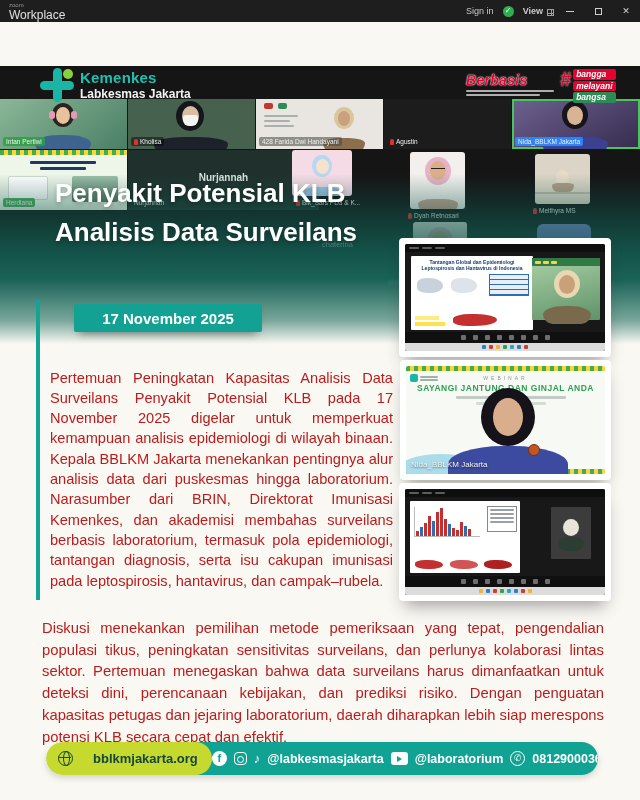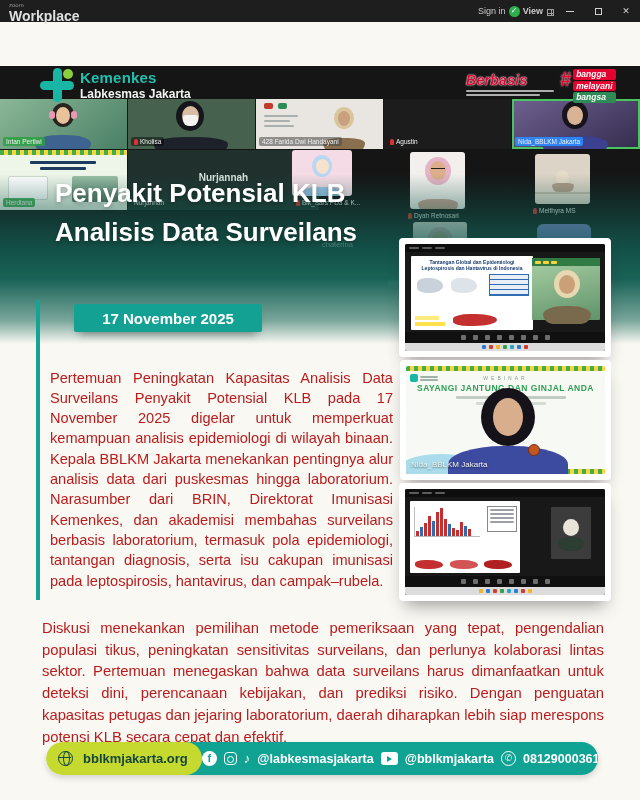--- a/index.html
+++ b/index.html
@@ -10,7 +10,7 @@
   .titlebar{position:absolute;top:0;left:0;width:640px;height:22px;background:#1e1e1e;z-index:50;}
   .appname{position:absolute;left:9px;top:2px;color:#cfcfcf;line-height:1.1;}
   .appname .a1{display:block;font-size:6px;color:#9a9a9a;}
-  .appname .a2{display:block;font-size:14px;font-weight:bold;color:#e0e0e0;}
+  .appname .a2{display:block;font-size:12px;font-weight:normal;color:#e0e0e0;}
   .tb-right{position:absolute;right:86px;top:0;height:22px;display:flex;align-items:center;gap:3px;color:#c9c9c9;font-size:9px;}
   .shield{width:11px;height:11px;border-radius:50%;background:#2fae4e;color:#fff;font-size:8px;display:flex;align-items:center;justify-content:center;line-height:1;}
   .viewbtn{display:flex;align-items:flex-end;gap:4px;font-weight:bold;}

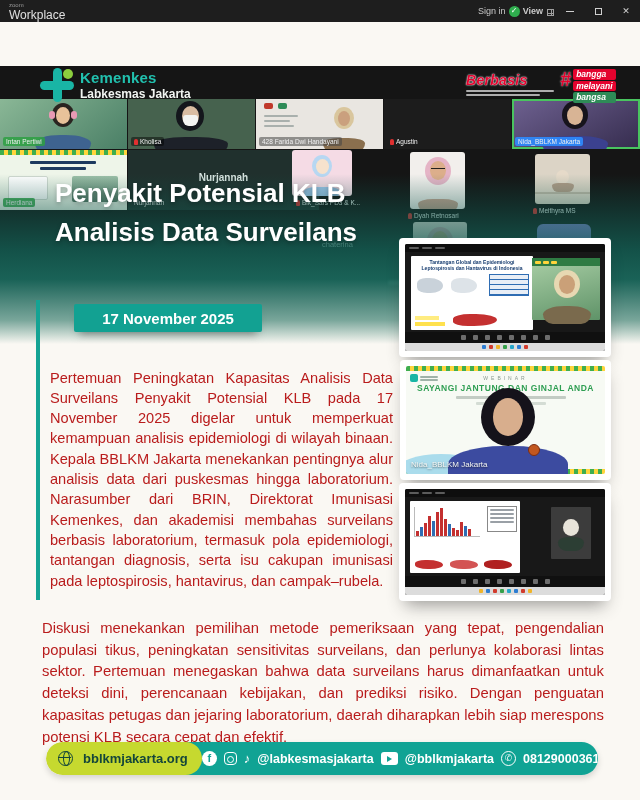--- a/index.html
+++ b/index.html
@@ -11,7 +11,7 @@
   .appname{position:absolute;left:9px;top:2px;color:#cfcfcf;line-height:1.1;}
   .appname .a1{display:block;font-size:6px;color:#9a9a9a;}
   .appname .a2{display:block;font-size:12px;font-weight:normal;color:#e0e0e0;}
-  .tb-right{position:absolute;right:86px;top:0;height:22px;display:flex;align-items:center;gap:3px;color:#c9c9c9;font-size:9px;}
+  .tb-right{position:absolute;right:86px;top:0;height:22px;display:flex;align-items:center;gap:9px;color:#c9c9c9;font-size:9px;}
   .shield{width:11px;height:11px;border-radius:50%;background:#2fae4e;color:#fff;font-size:8px;display:flex;align-items:center;justify-content:center;line-height:1;}
   .viewbtn{display:flex;align-items:flex-end;gap:4px;font-weight:bold;}
   .grid-ic{width:7px;height:7px;border:1px solid #9f9f9f;position:relative;display:inline-block;}

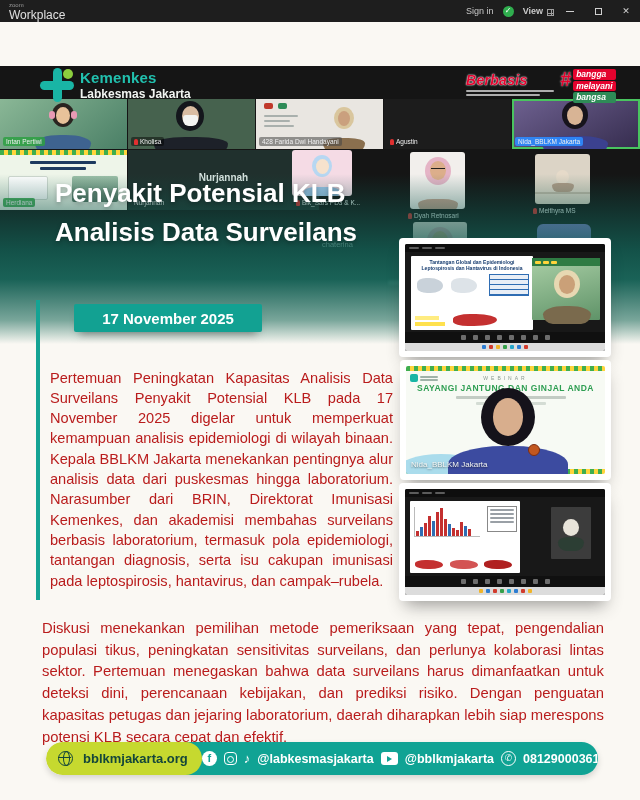--- a/index.html
+++ b/index.html
@@ -196,7 +196,7 @@
 
   
   .footer{position:absolute;left:46px;top:720px;width:552px;height:33px;display:flex;z-index:7;border-radius:17px;overflow:hidden;box-shadow:0 3px 6px rgba(0,0,0,.15);}
-  .f-left{background:#c6d92f;display:flex;align-items:center;gap:10px;padding:0 14px 0 12px;border-radius:17px;z-index:2;}
+  .f-left{background:#c6d92f;display:flex;align-items:center;gap:20px;padding:0 14px 0 12px;border-radius:17px;z-index:2;}
   .f-left span{font-size:13px;font-weight:bold;color:#14463a;white-space:nowrap;}
   .f-right{flex:1;background:#10a394;display:flex;align-items:center;gap:7px;padding:0 14px 0 16px;margin-left:-16px;color:#fff;}
   .f-right .handle{font-size:12.5px;font-weight:bold;color:#fff;white-space:nowrap;}

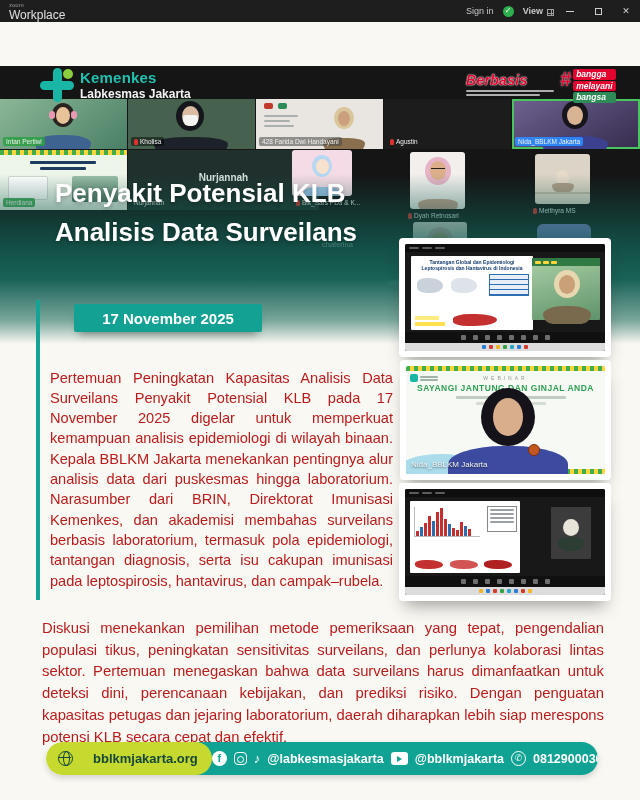--- a/index.html
+++ b/index.html
@@ -528,7 +528,7 @@
         <span class="icon-tt">♪</span>
         <span class="handle">@labkesmasjakarta</span>
         <span class="icon-yt"></span>
-        <span class="handle">@bblkmjakarta</span>
+        <span class="handle">@laboratorium</span>
         <span class="icon-wa">✆</span>
         <span class="handle">081290003610</span>
       </div>

